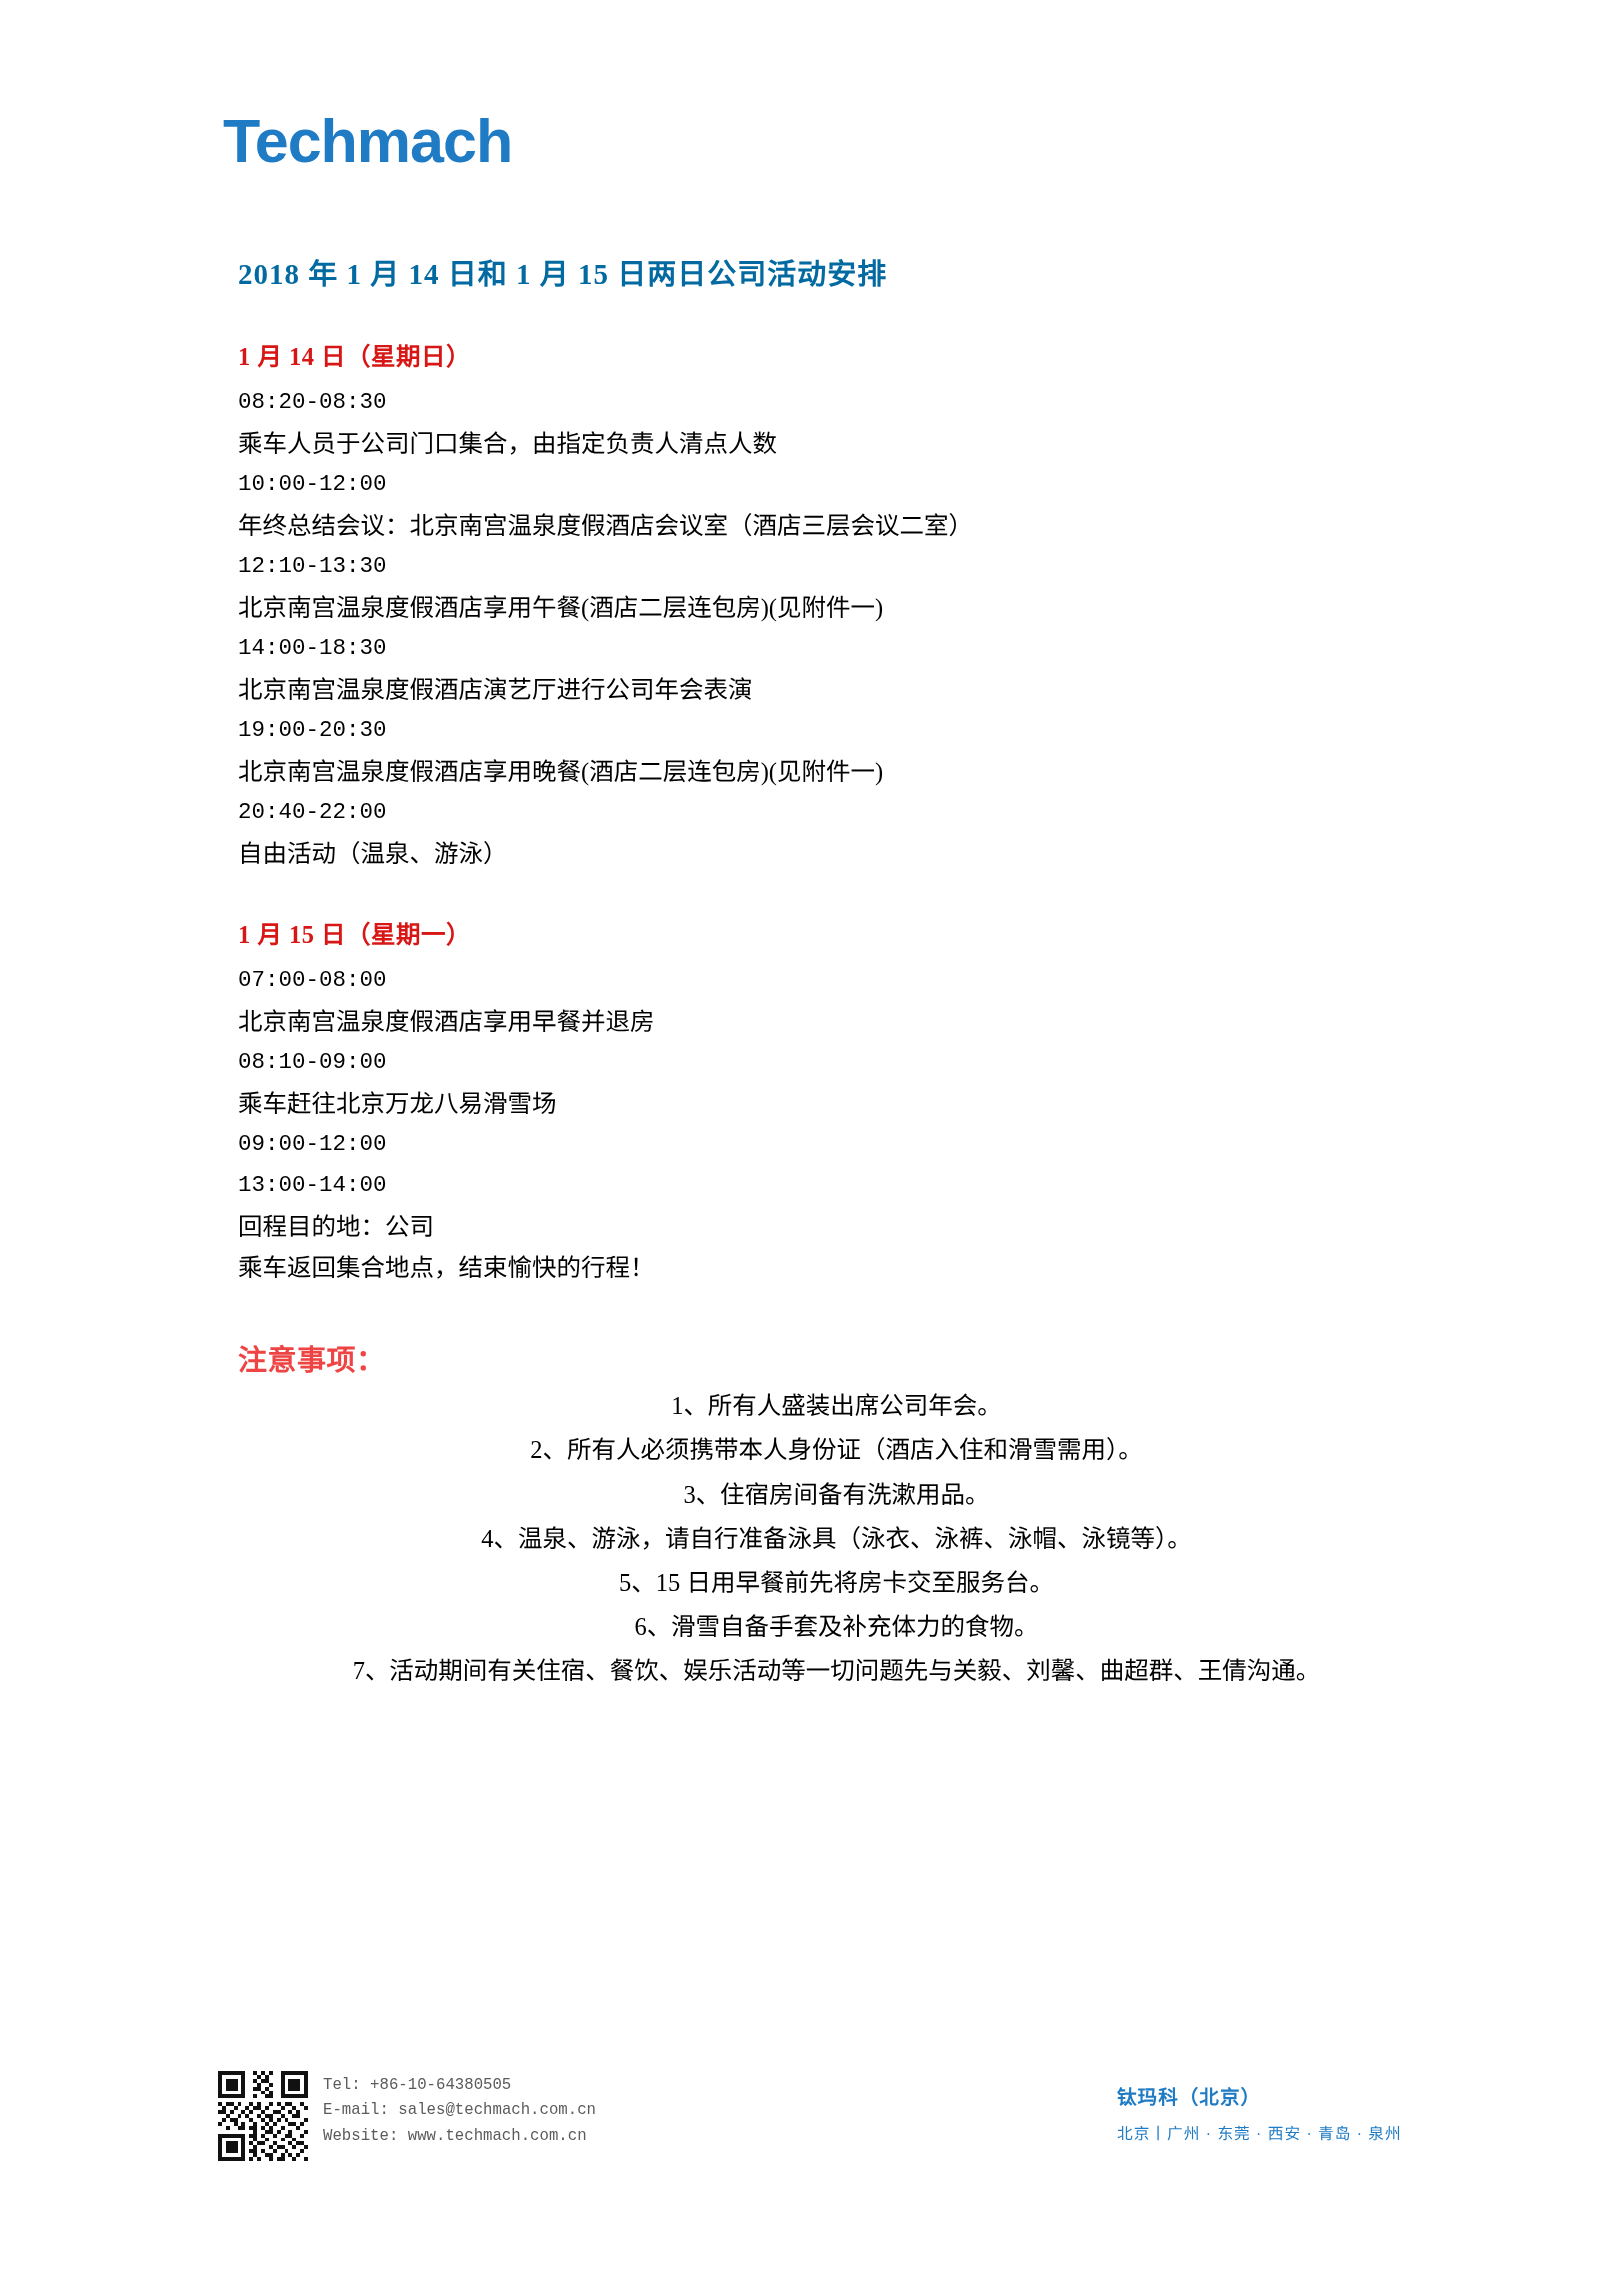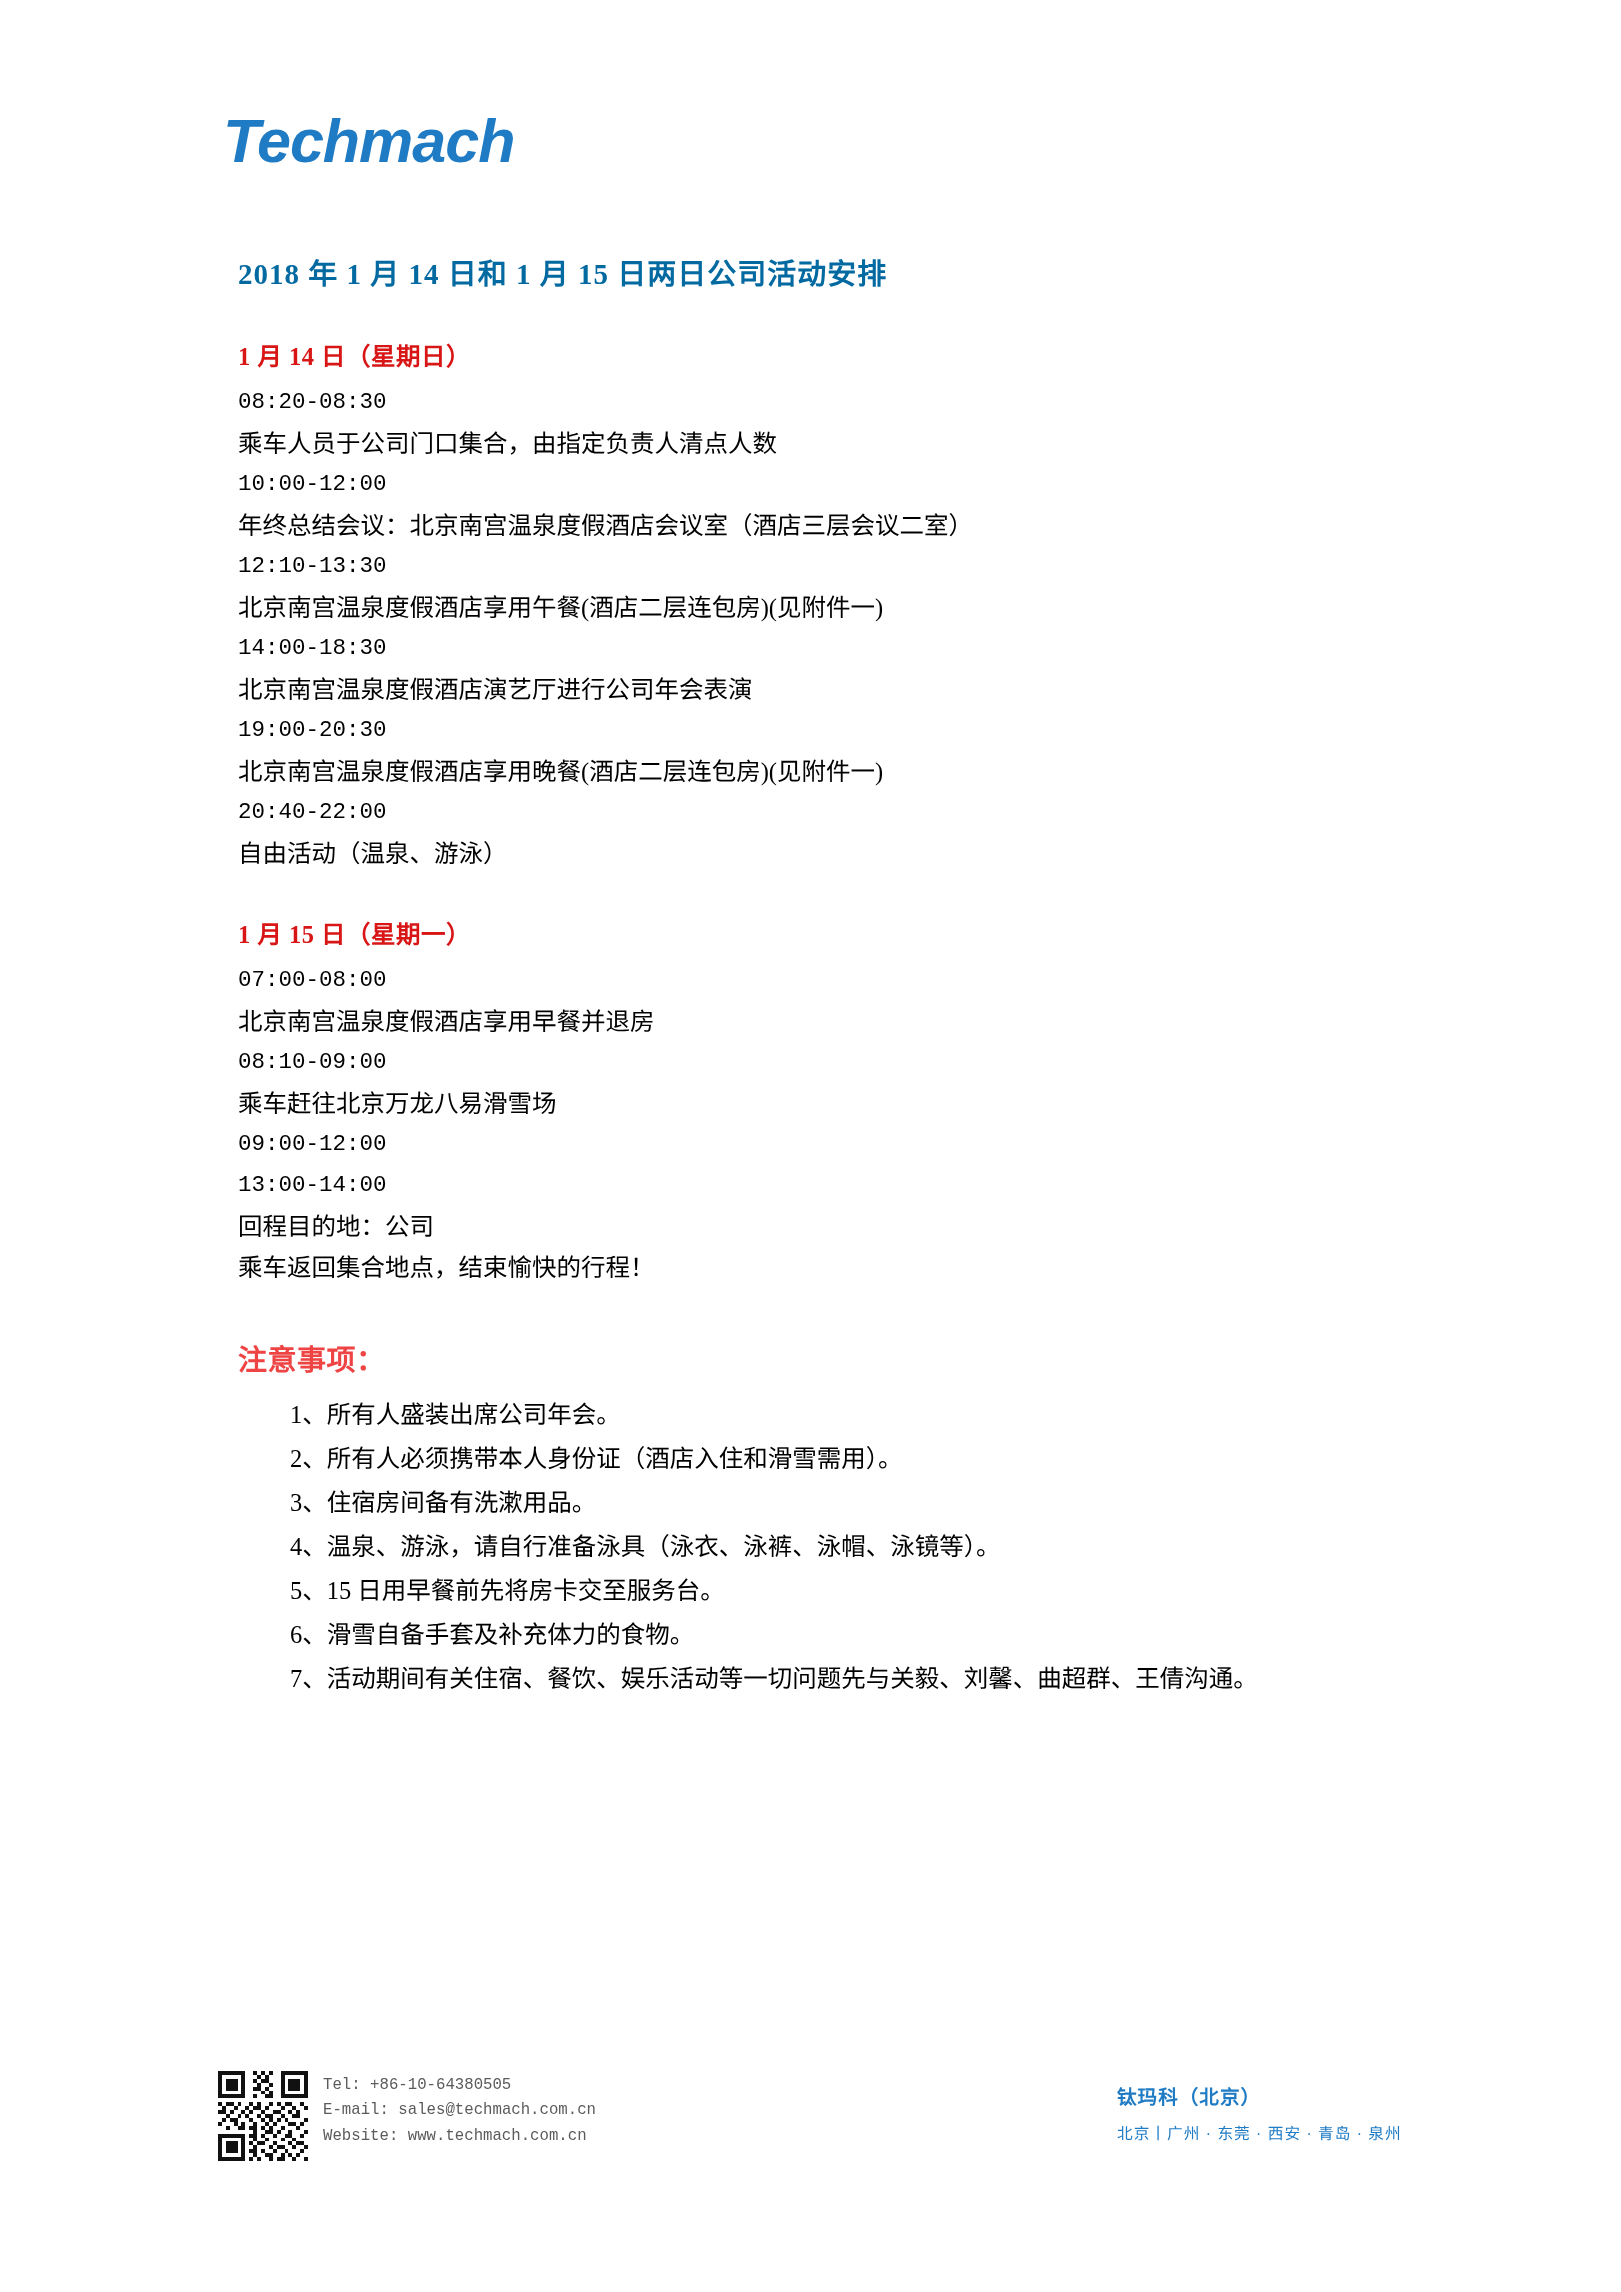--- a/index.html
+++ b/index.html
@@ -29,7 +29,6 @@
     top: 106px;
     font-family: "Liberation Sans", "DejaVu Sans", sans-serif;
     font-weight: bold;
-    font-style: italic;
     font-size: 61px;
     letter-spacing: -1px;
     color: #1F7BC4;

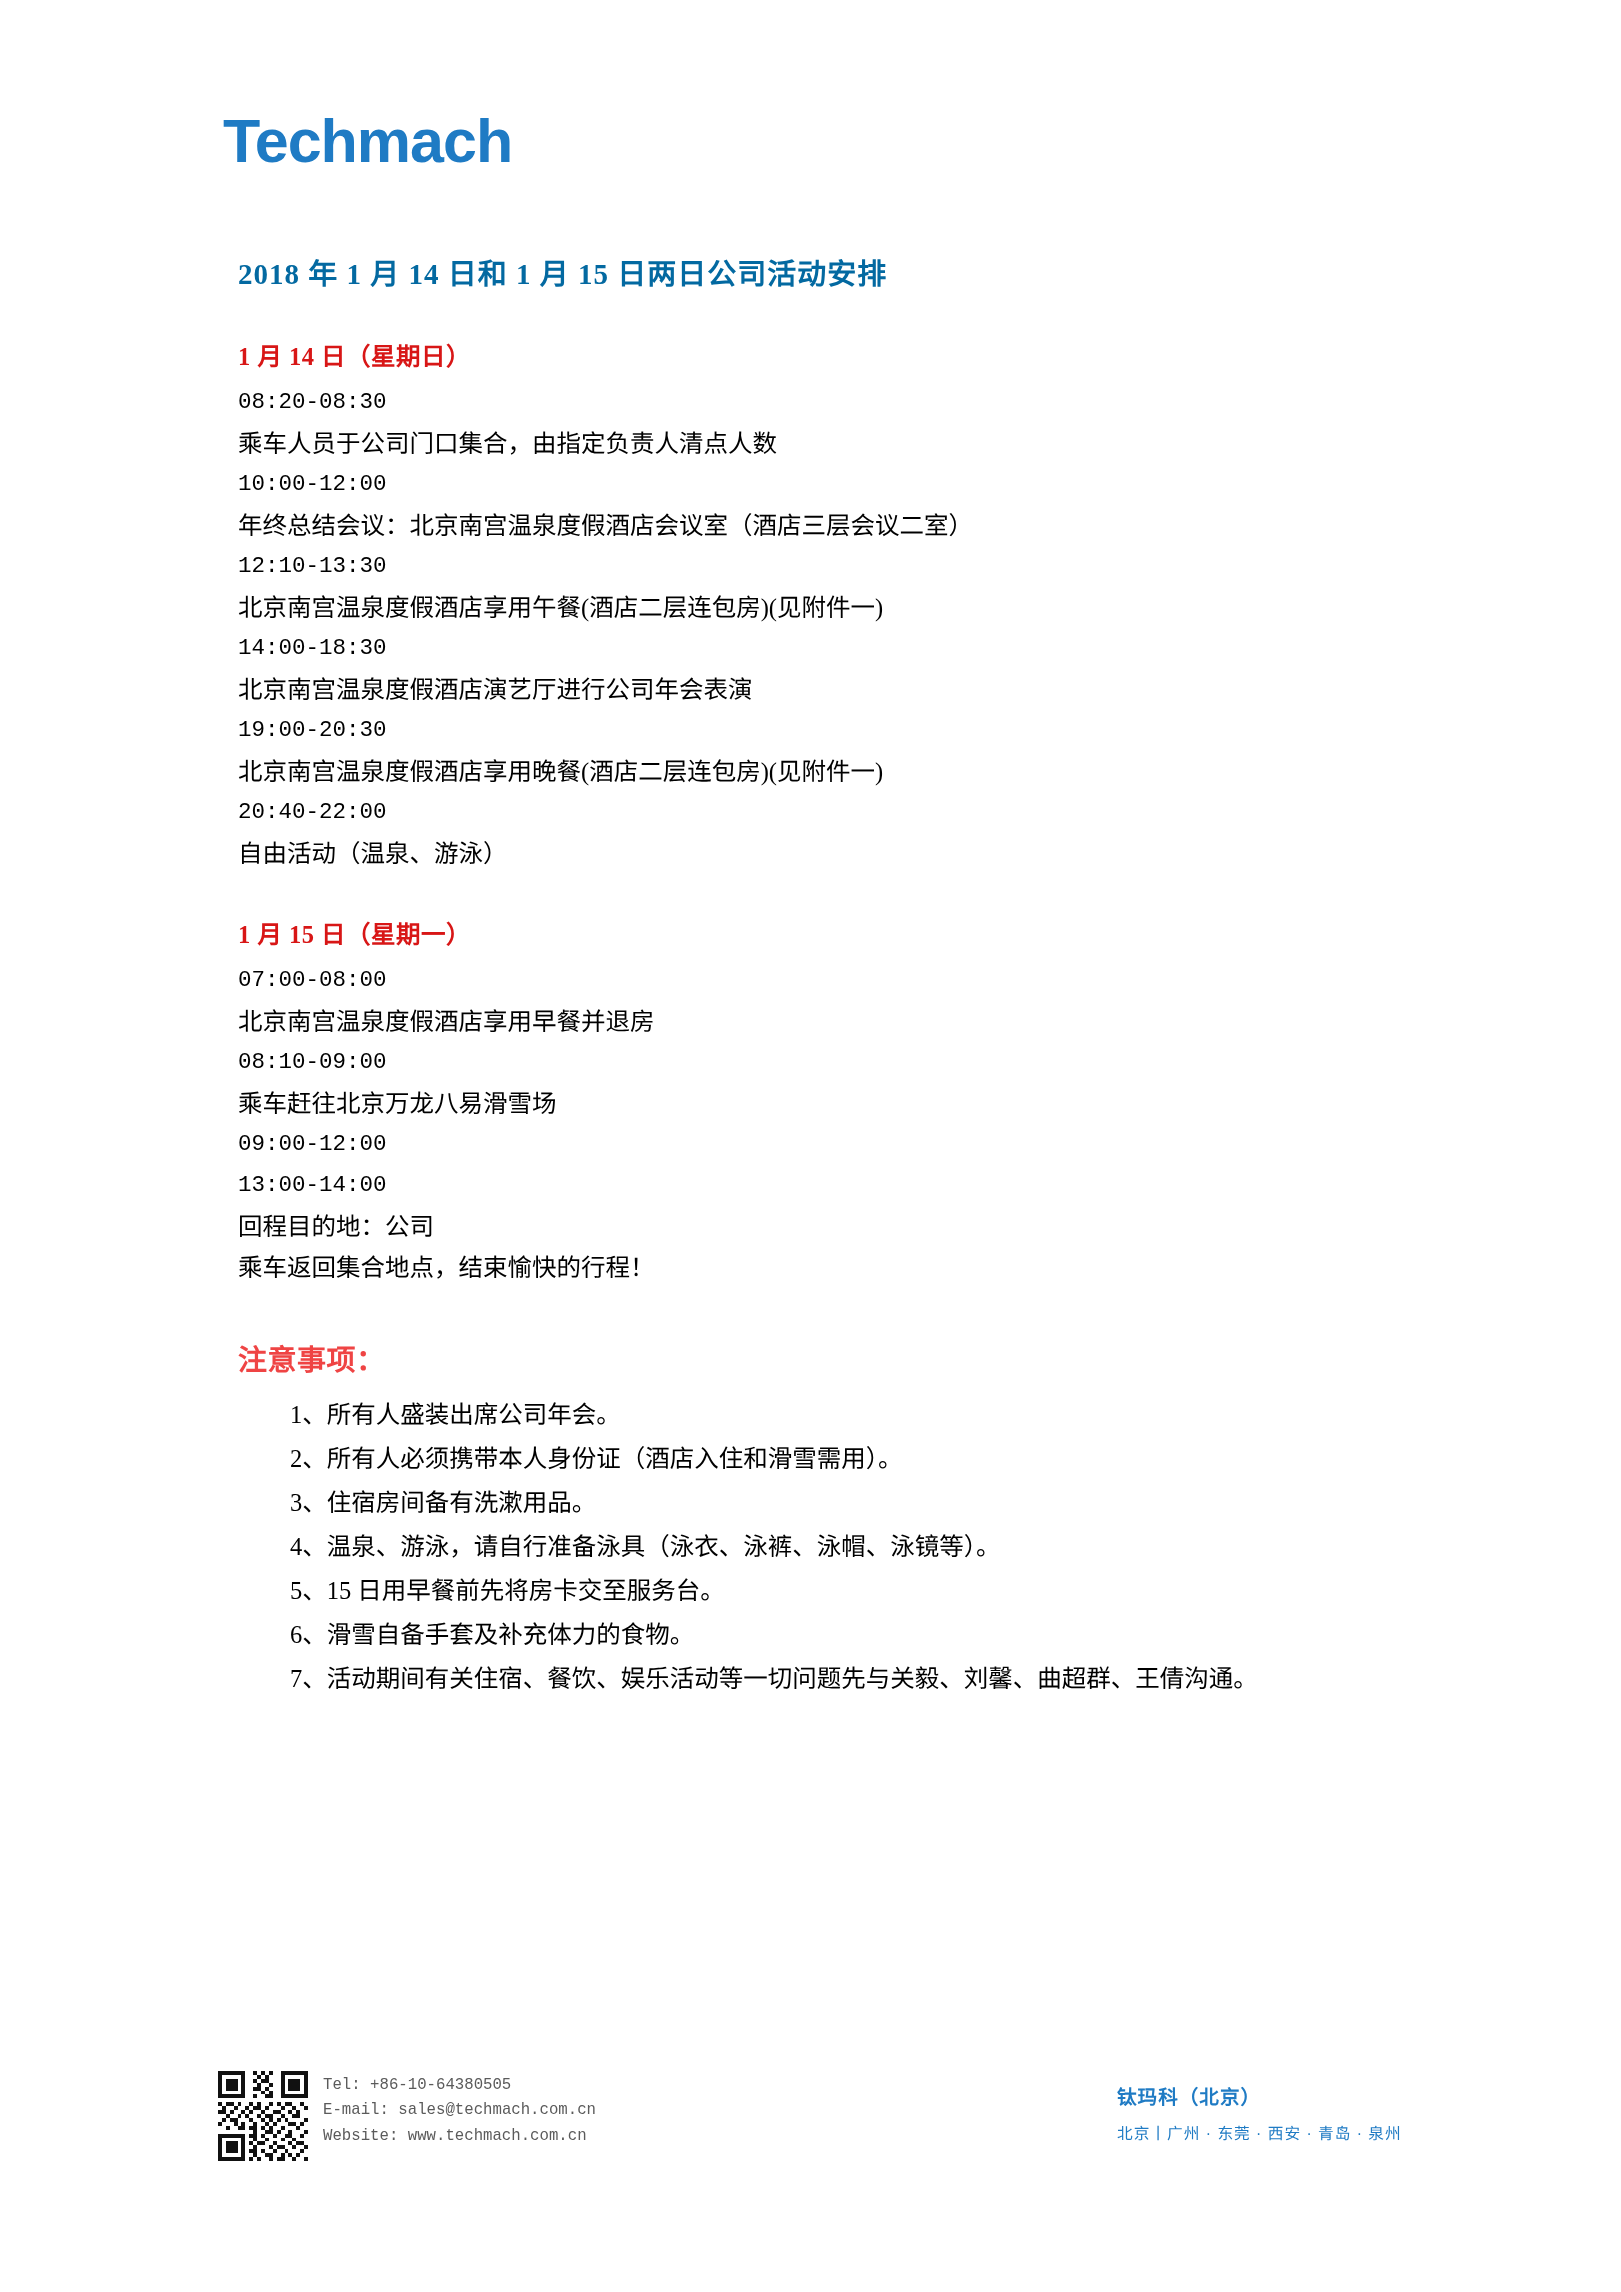--- a/index.html
+++ b/index.html
@@ -99,9 +99,10 @@
   }
 
   .notes-list {
-    margin: 16px;
+    margin: 0;
     padding: 0;
     list-style: none;
+    text-align: center;
   }
   .notes-list li {
     font-size: 24.5px;

